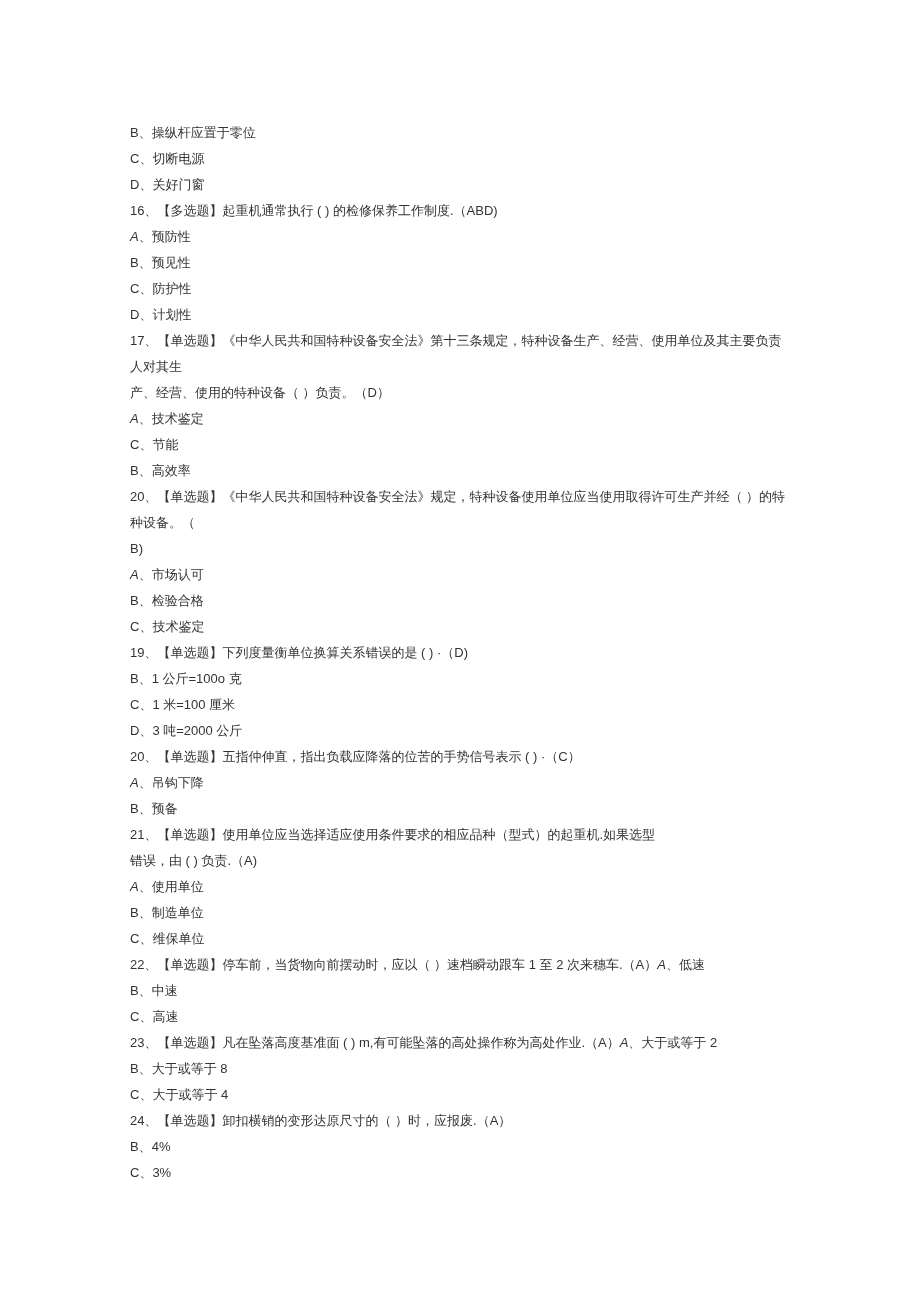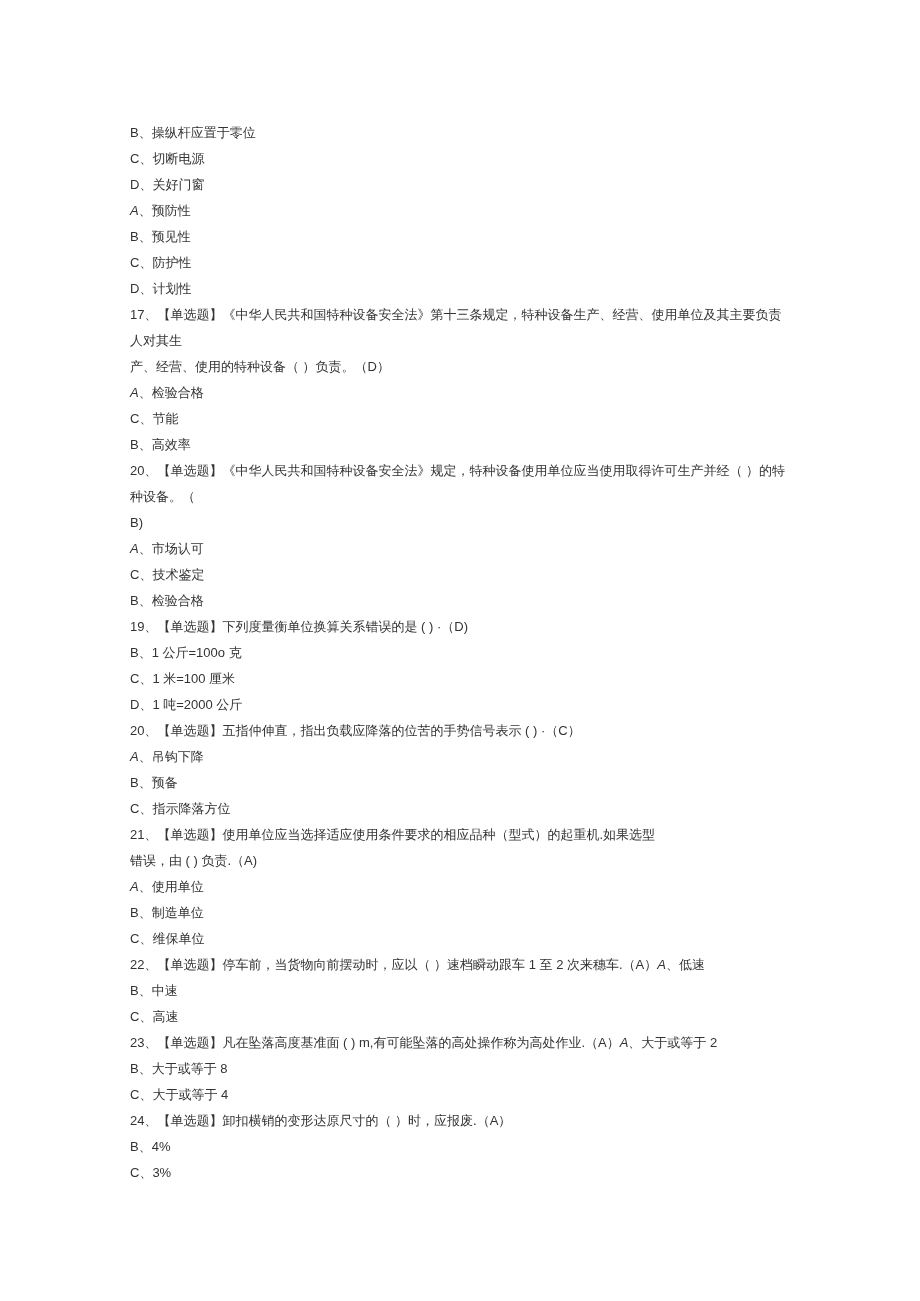--- a/index.html
+++ b/index.html
@@ -27,6 +27,7 @@
   <span class="line">B、操纵杆应置于零位</span>
   <span class="line">C、切断电源</span>
   <span class="line">D、关好门窗</span>
+  <span class="line">16、【多选题】起重机通常执行 (  ) 的检修保养工作制度.（ABD)</span>
   <span class="line"><span class="italic-a">A</span><span>、预防性</span></span>
   <span class="line">B、预见性</span>
   <span class="line">C、防护性</span>

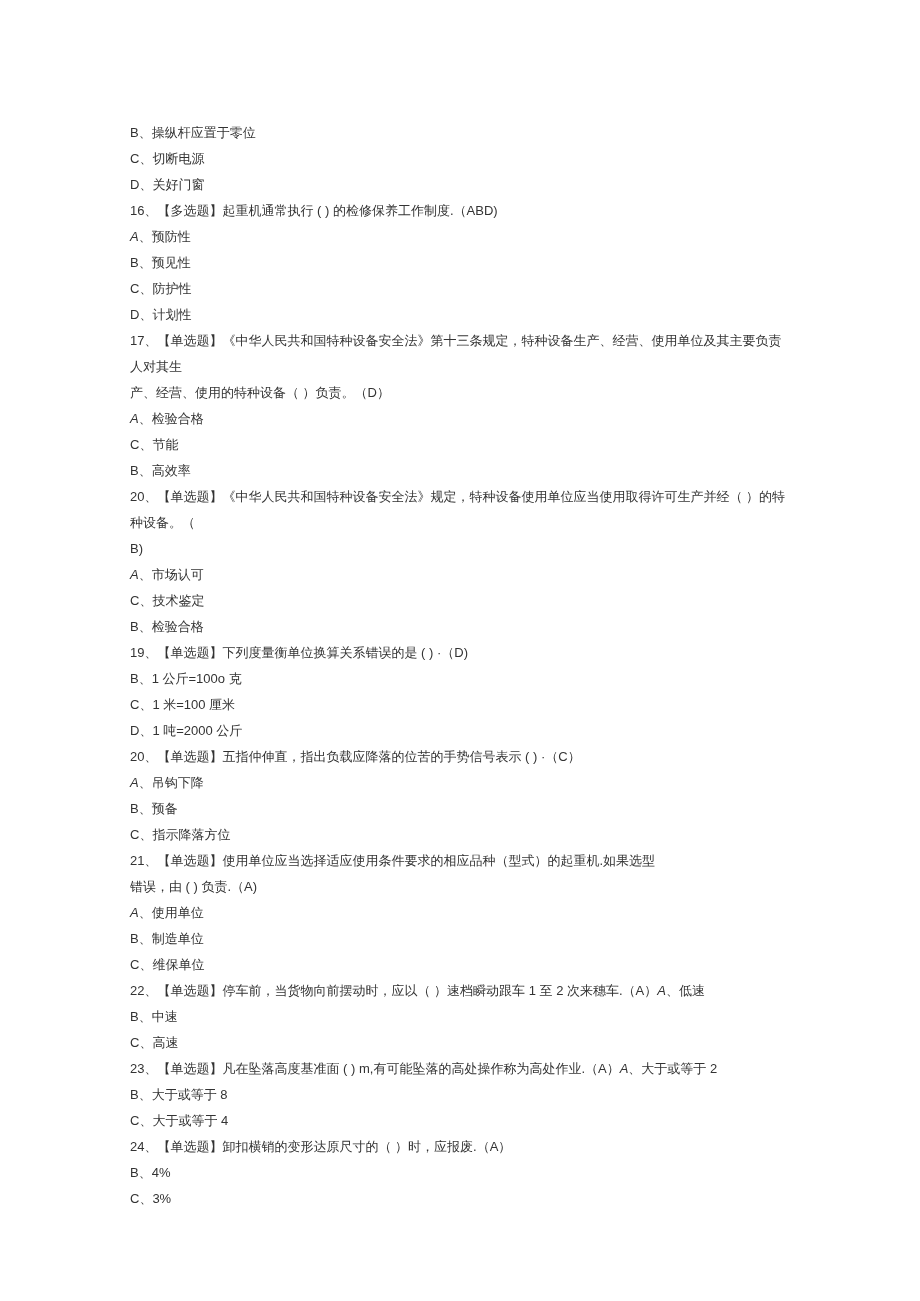--- a/index.html
+++ b/index.html
@@ -34,7 +34,7 @@
   <span class="line">D、计划性</span>
   <span class="line">17、【单选题】《中华人民共和国特种设备安全法》第十三条规定，特种设备生产、经营、使用单位及其主要负责人对其生</span>
   <span class="line">产、经营、使用的特种设备（ ）负责。（D）</span>
-  <span class="line"><span class="italic-a">A</span><span>、检验合格</span></span>
+  <span class="line"><span class="italic-a">A</span><span>、技术鉴定</span></span>
   <span class="line">C、节能</span>
   <span class="line">B、高效率</span>
   <span class="line">20、【单选题】《中华人民共和国特种设备安全法》规定，特种设备使用单位应当使用取得许可生产并经（ ）的特种设备。（</span>

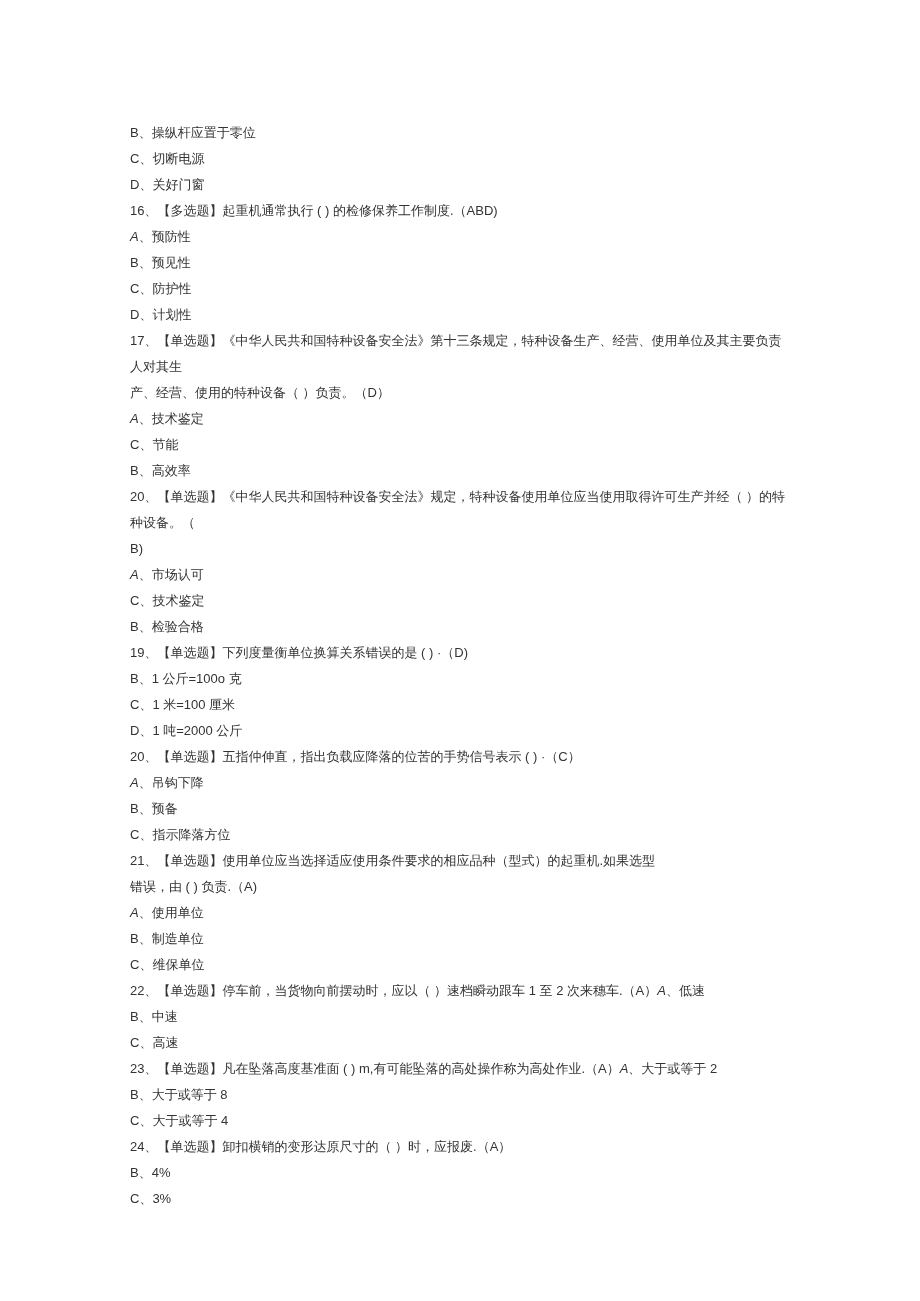--- a/index.html
+++ b/index.html
@@ -40,8 +40,8 @@
   <span class="line">20、【单选题】《中华人民共和国特种设备安全法》规定，特种设备使用单位应当使用取得许可生产并经（ ）的特种设备。（</span>
   <span class="line">B)</span>
   <span class="line"><span class="italic-a">A</span><span>、市场认可</span></span>
+  <span class="line">B、检验合格</span>
   <span class="line">C、技术鉴定</span>
-  <span class="line">B、检验合格</span>
   <span class="line">19、【单选题】下列度量衡单位换算关系错误的是 (  ) ·（D)</span>
   <span class="line">B、1 公斤=100o 克</span>
   <span class="line">C、1 米=100 厘米</span>

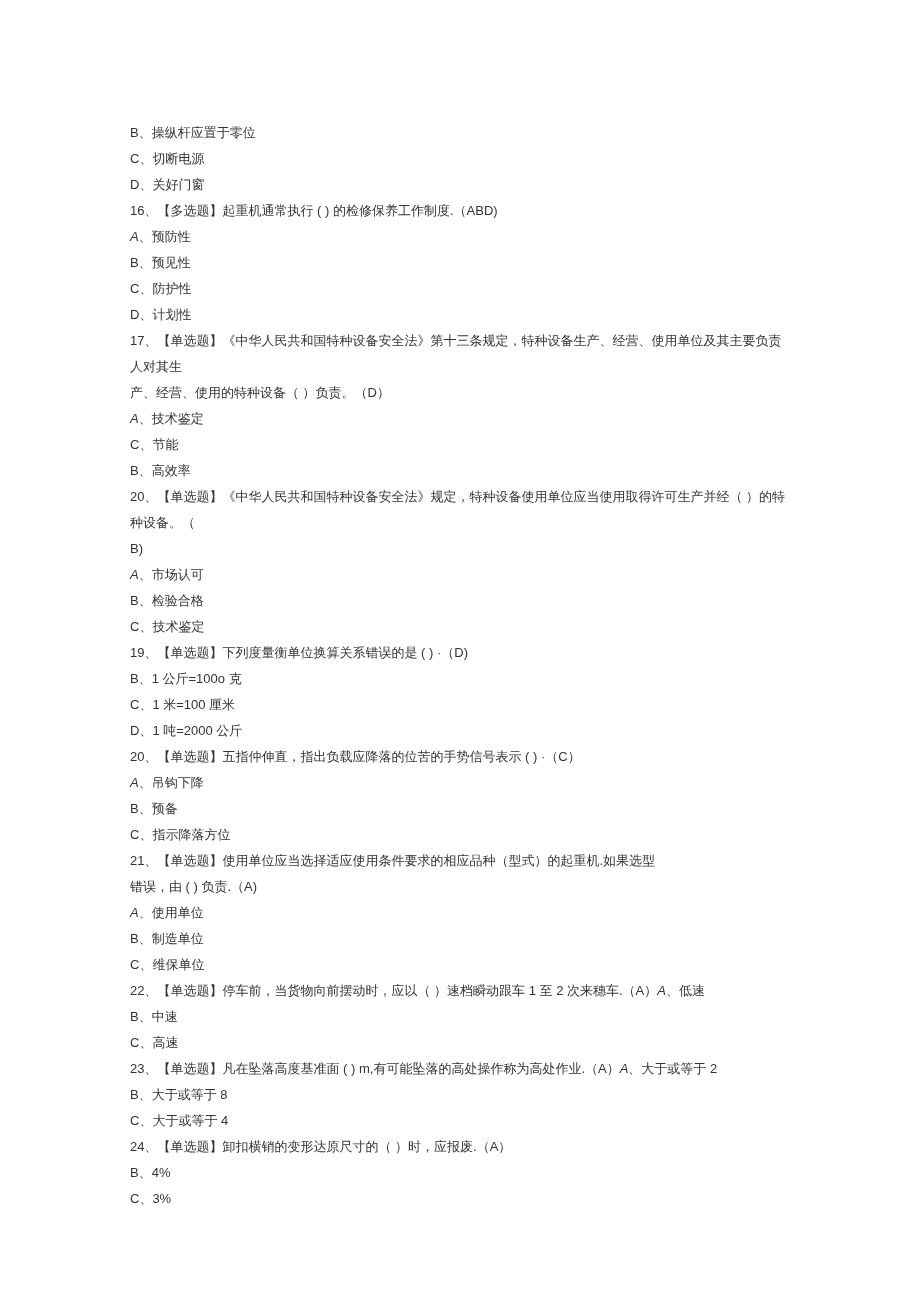--- a/index.html
+++ b/index.html
@@ -45,7 +45,7 @@
   <span class="line">19、【单选题】下列度量衡单位换算关系错误的是 (  ) ·（D)</span>
   <span class="line">B、1 公斤=100o 克</span>
   <span class="line">C、1 米=100 厘米</span>
-  <span class="line">D、1 吨=2000 公斤</span>
+  <span class="line">D、3 吨=2000 公斤</span>
   <span class="line">20、【单选题】五指仲伸直，指出负载应降落的位苦的手势信号表示 (  ) ·（C）</span>
   <span class="line"><span class="italic-a">A</span><span>、吊钩下降</span></span>
   <span class="line">B、预备</span>

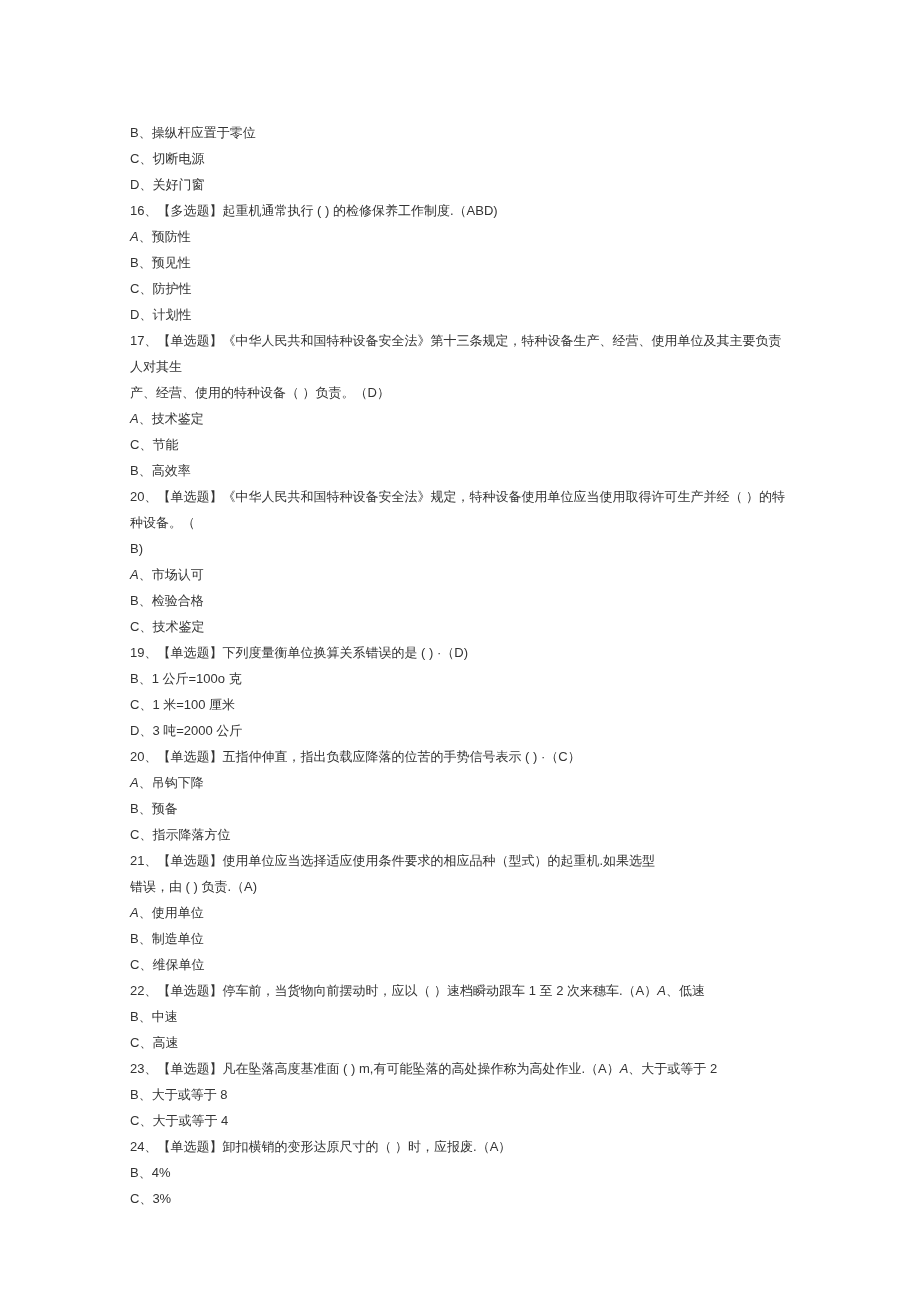--- a/index.html
+++ b/index.html
@@ -49,7 +49,6 @@
   <span class="line">20、【单选题】五指仲伸直，指出负载应降落的位苦的手势信号表示 (  ) ·（C）</span>
   <span class="line"><span class="italic-a">A</span><span>、吊钩下降</span></span>
   <span class="line">B、预备</span>
-  <span class="line">C、指示降落方位</span>
   <span class="line">21、【单选题】使用单位应当选择适应使用条件要求的相应品种（型式）的起重机.如果选型</span>
   <span class="line">错误，由 (  ) 负责.（A)</span>
   <span class="line"><span class="italic-a">A</span><span>、使用单位</span></span>

